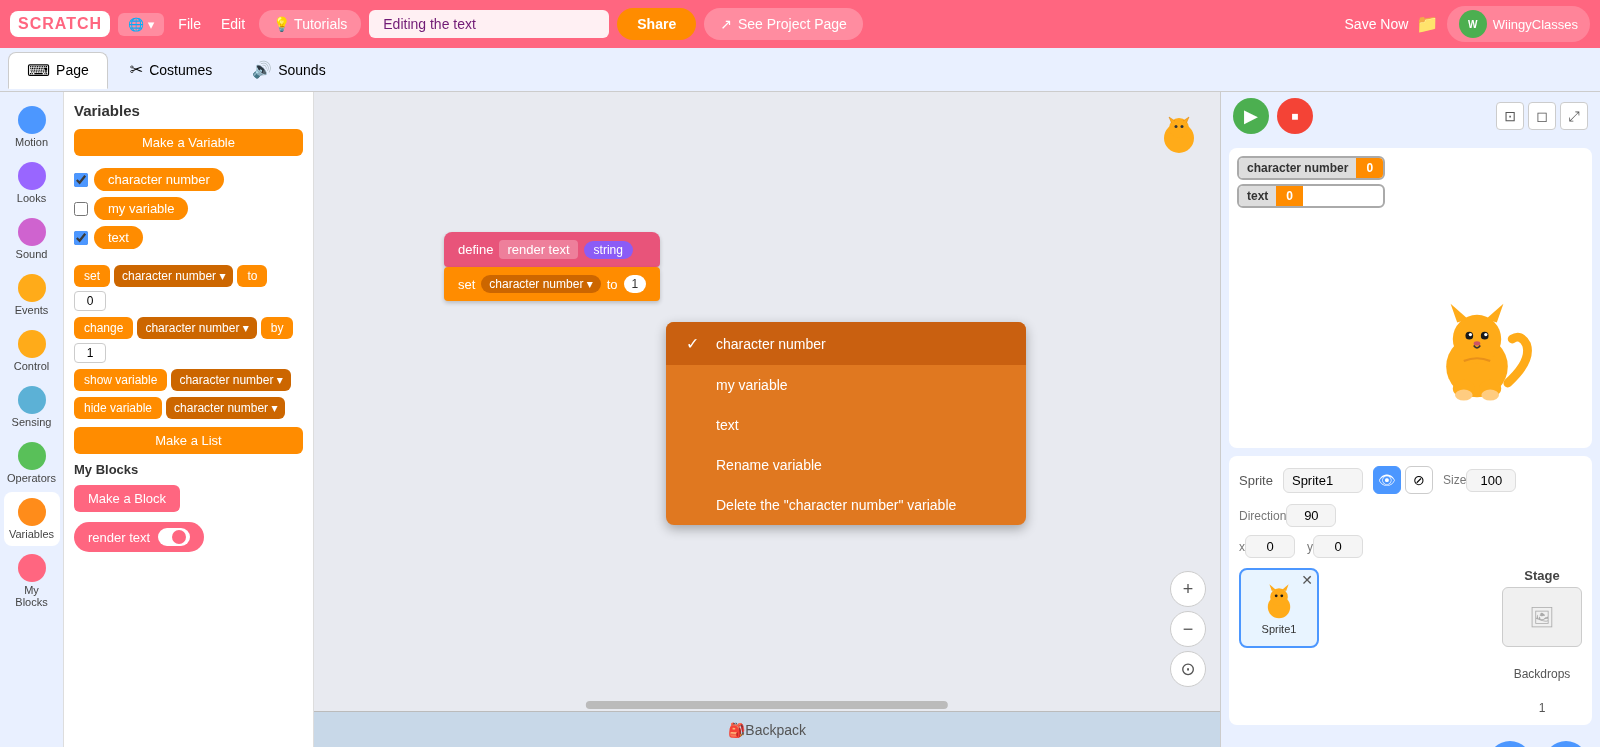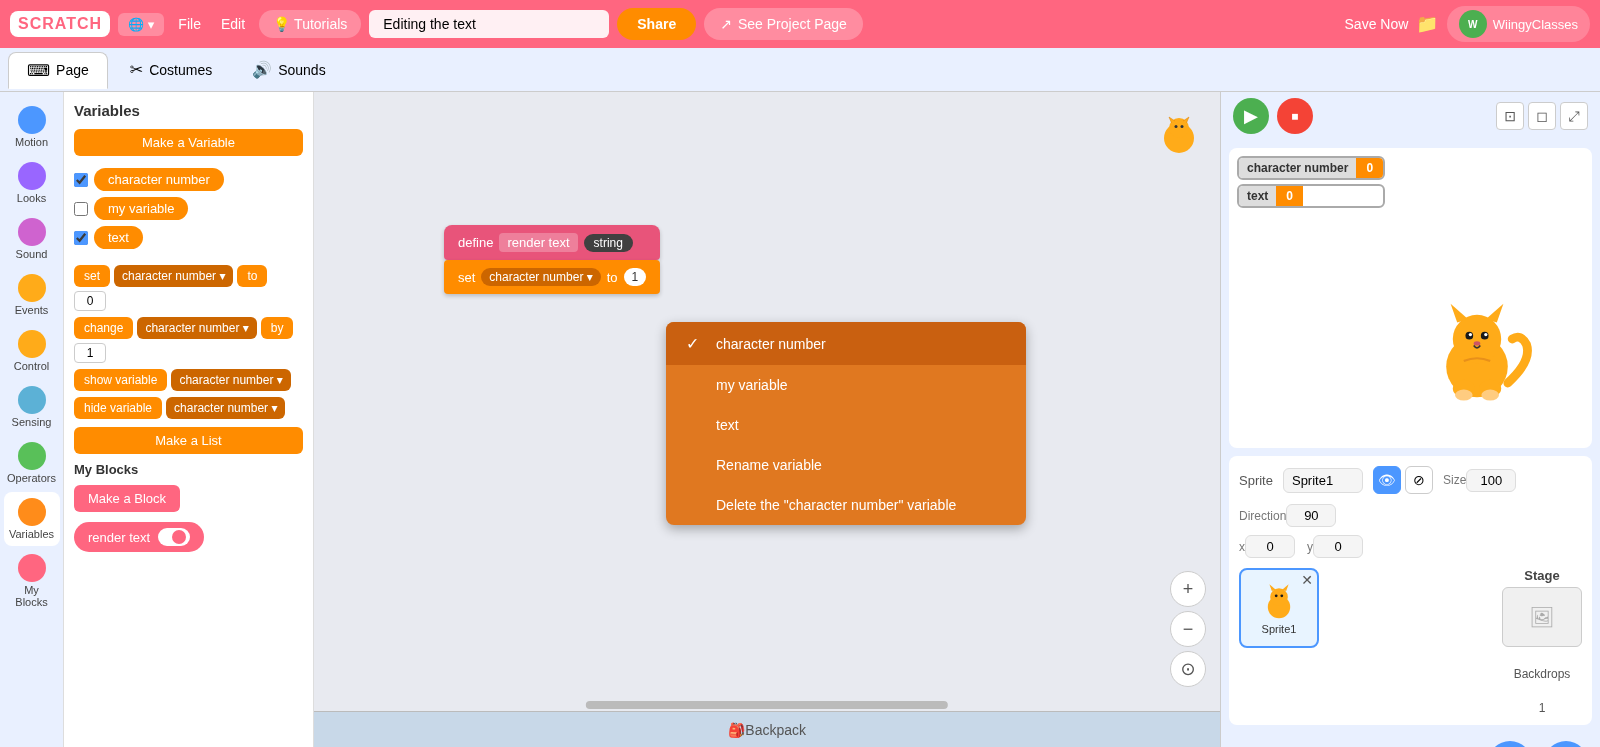--- a/index.html
+++ b/index.html
@@ -27,7 +27,7 @@
     }
     #project-title {
       flex: 1; background: rgba(255,255,255,0.9); border: none; border-radius: 6px;
-      padding: 6px 14px; font-size: 14px; color: #000000; max-width: 240px; cursor: text;
+      padding: 6px 14px; font-size: 14px; color: #701a75; max-width: 240px; cursor: text;
     }
     #share-btn {
       background: #ff8c00; border: none; border-radius: 20px;

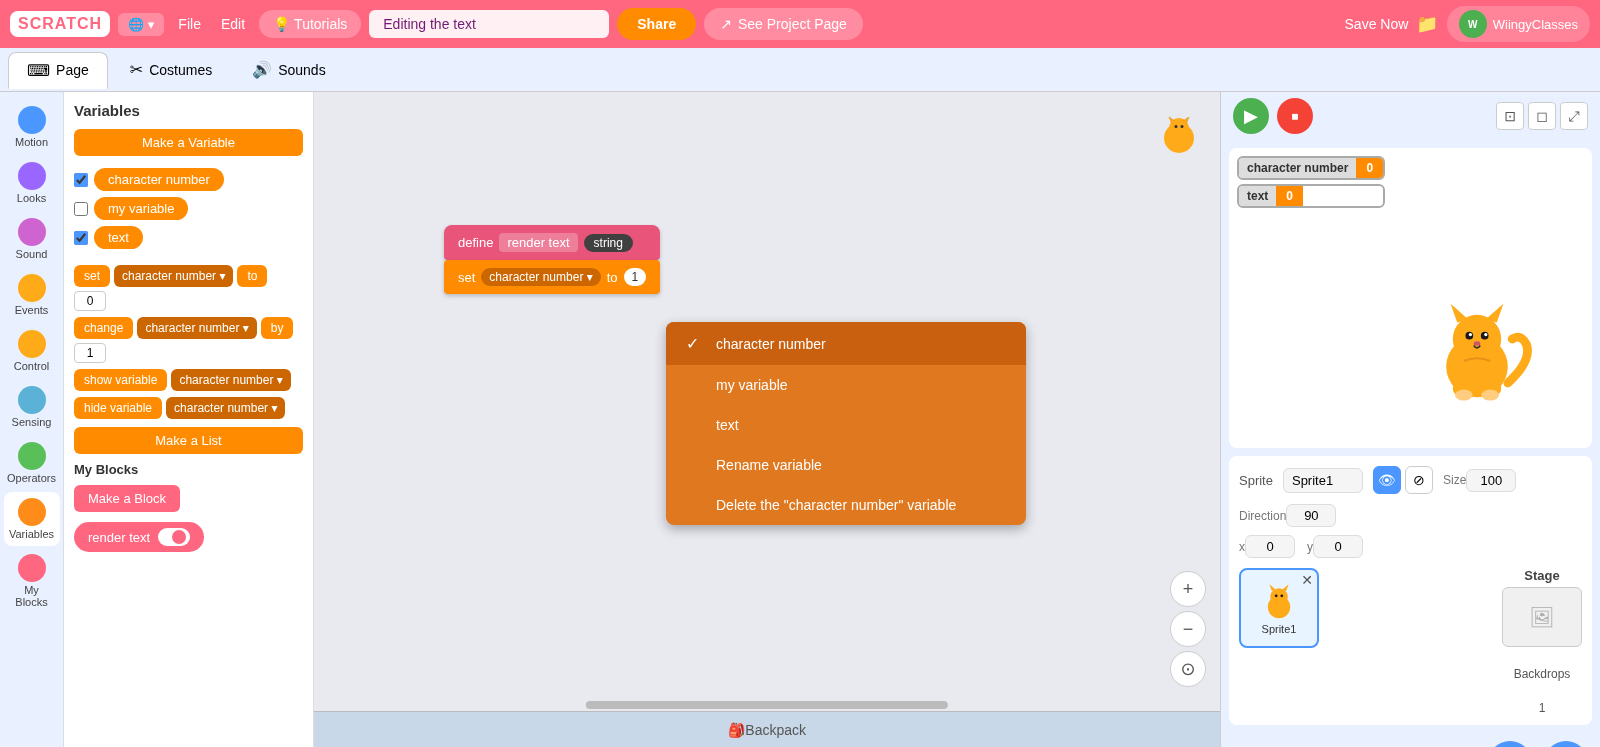--- a/index.html
+++ b/index.html
@@ -450,7 +450,7 @@
       </svg>
     </div>
 
-    <div class="canvas-block" style="top:133px; left:130px;">
+    <div class="canvas-block" style="top:140px; left:130px;">
       <div class="block-stack">
         <div class="define-block">
           <span>define</span>

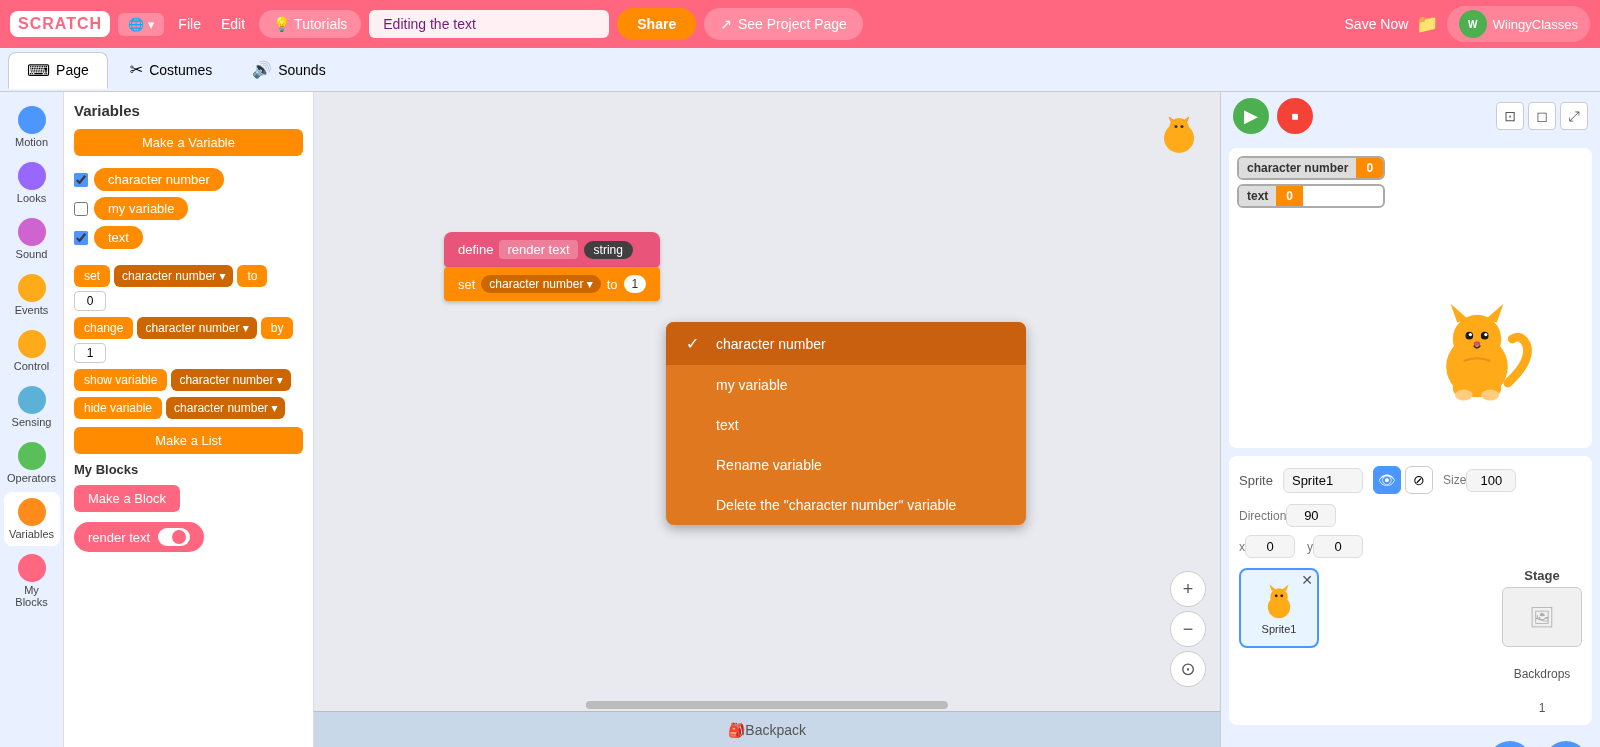--- a/index.html
+++ b/index.html
@@ -151,7 +151,7 @@
       box-shadow: 0 2px 4px rgba(0,0,0,0.2); min-width: 200px;
     }
     .define-label { background: rgba(255,255,255,0.25); border-radius: 4px; padding: 2px 8px; }
-    .string-pill { background: #404040; border-radius: 10px; padding: 2px 10px; font-size: 12px; }
+    .string-pill { background: #8b5cf6; border-radius: 10px; padding: 2px 10px; font-size: 12px; }
     .set-block {
       background: #ff8c00; color: white; border-radius: 4px;
       padding: 8px 14px; font-size: 13px; display: inline-flex; align-items: center; gap: 6px;

